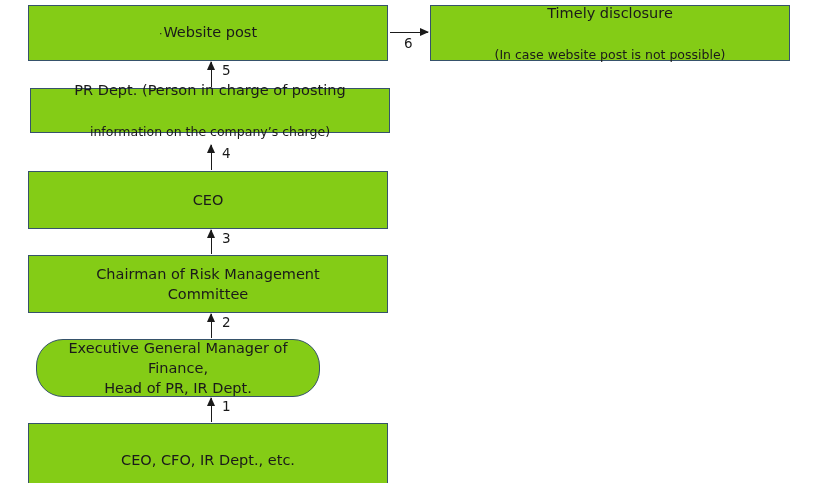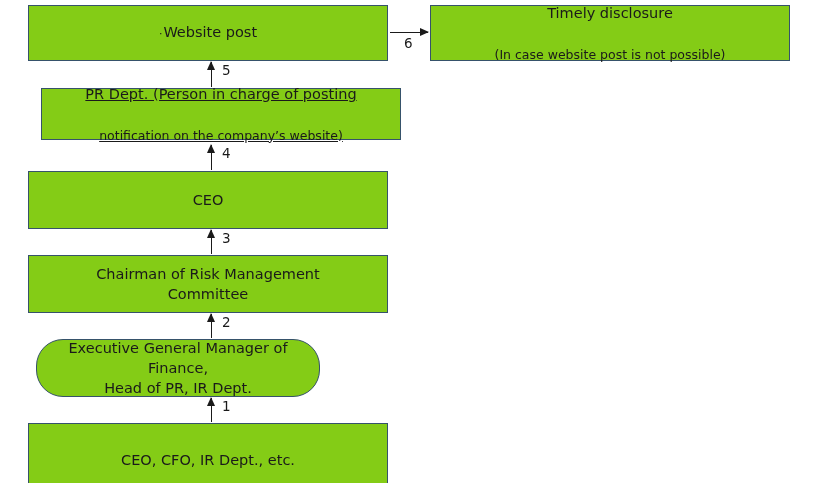--- a/index.html
+++ b/index.html
@@ -70,7 +70,7 @@
   
   #node-top-post     { left: 28px;  top: 5px;   width: 360px; height: 56px; }
   #node-timely       { left: 430px; top: 5px;   width: 360px; height: 56px; justify-content: flex-end; }
-  #node-pr-dept      { left: 41px;  top: 88px;  width: 360px; height: 52px; text-decoration: underline; }
+  #node-pr-dept      { left: 30px;  top: 88px;  width: 360px; height: 45px; }
   #node-ceo          { left: 28px;  top: 171px; width: 360px; height: 58px; }
   #node-chairman     { left: 28px;  top: 255px; width: 360px; height: 58px; }
   #node-exec-gm      { left: 36px;  top: 339px; width: 284px; height: 58px; border-radius: 27px; }

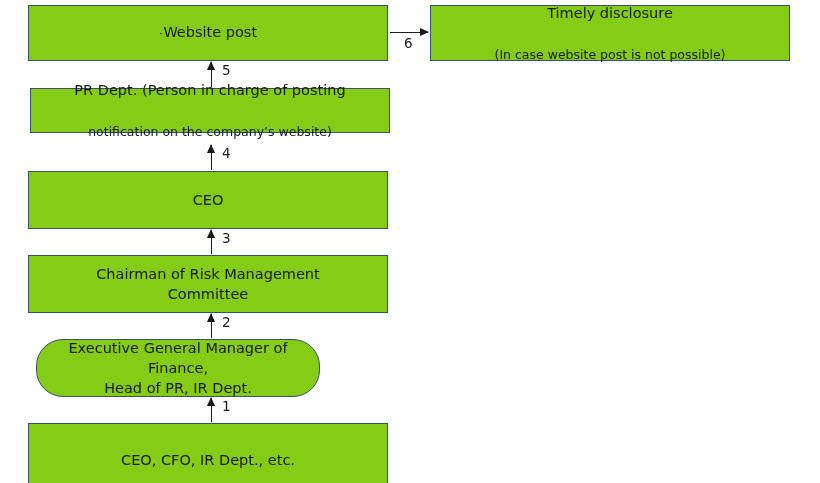--- a/index.html
+++ b/index.html
@@ -166,7 +166,7 @@
   <div class="node" id="node-pr-dept">
     <div class="inner">
       <span>PR Dept. (Person in charge of posting</span><br>
-      <span class="sub">notification on the company’s website)</span>
+      <span class="sub">information on the company’s charge)</span>
     </div>
   </div>
 

